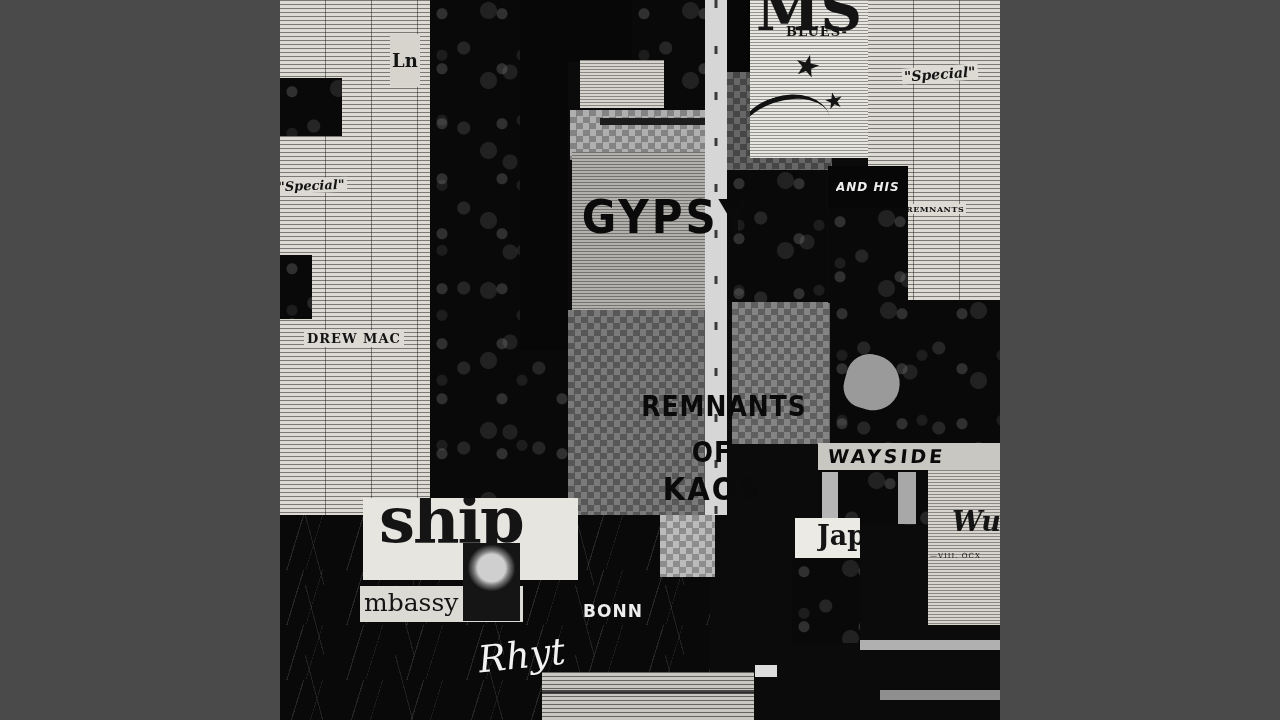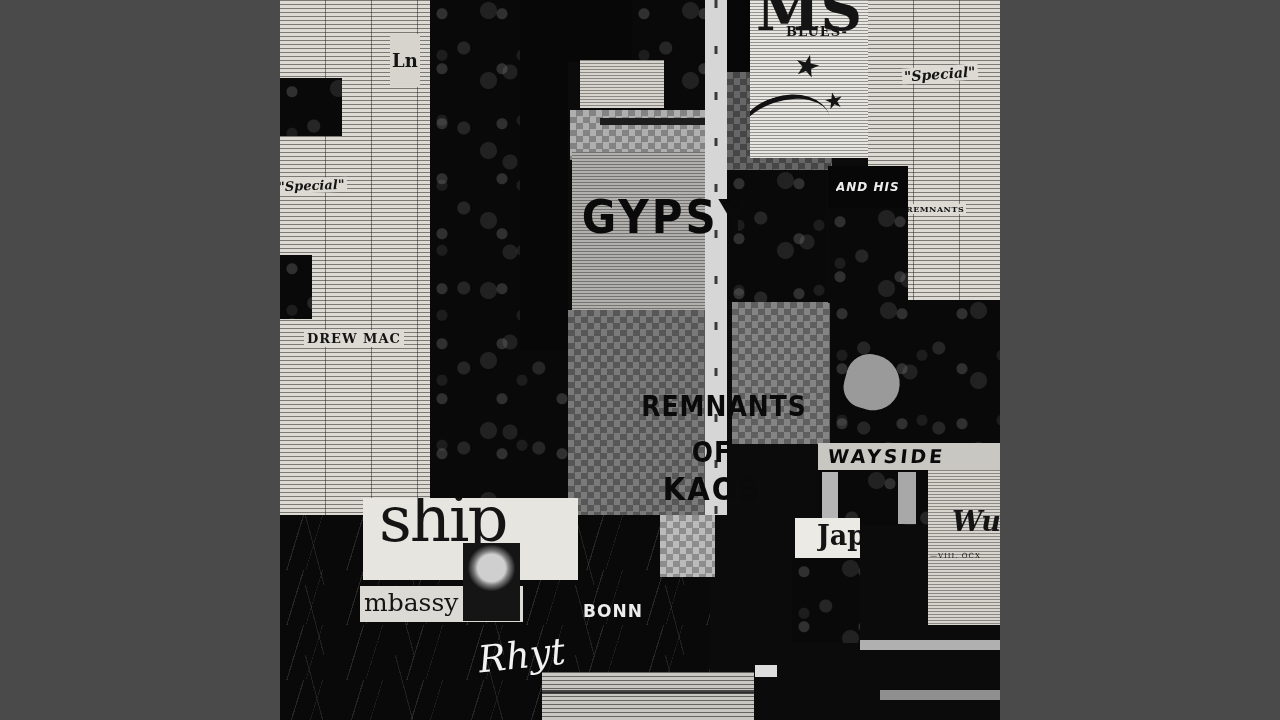--- a/index.html
+++ b/index.html
@@ -109,7 +109,7 @@
     <div class="b gray-noise" style="left:380px;top:515px;width:55px;height:62px;background-color:#b5b5b5;"></div>
 
     <div class="b paper-plain" style="left:83px;top:498px;width:215px;height:82px;">
-      <div class="b serif-frag" style="left:16px;top:-16px;font-size:64px;font-weight:400;letter-spacing:-2px;">ship</div>
+      <div class="b serif-frag" style="left:16px;top:-16px;font-size:64px;font-weight:700;letter-spacing:-2px;">ship</div>
     </div>
     <div class="b paper-plain" style="left:80px;top:586px;width:163px;height:36px;background-color:#dcdad5;">
       <div class="b serif-frag" style="left:4px;top:2px;font-size:25px;">mbassy Sta</div>

